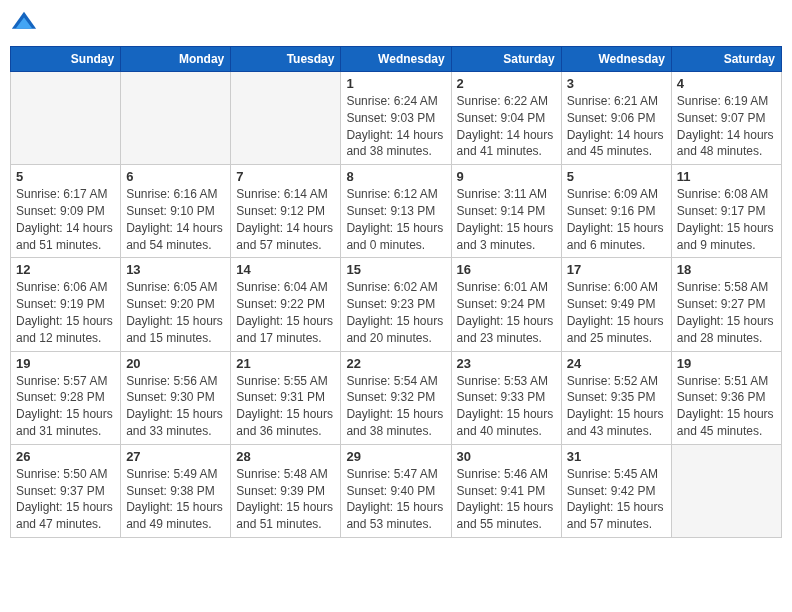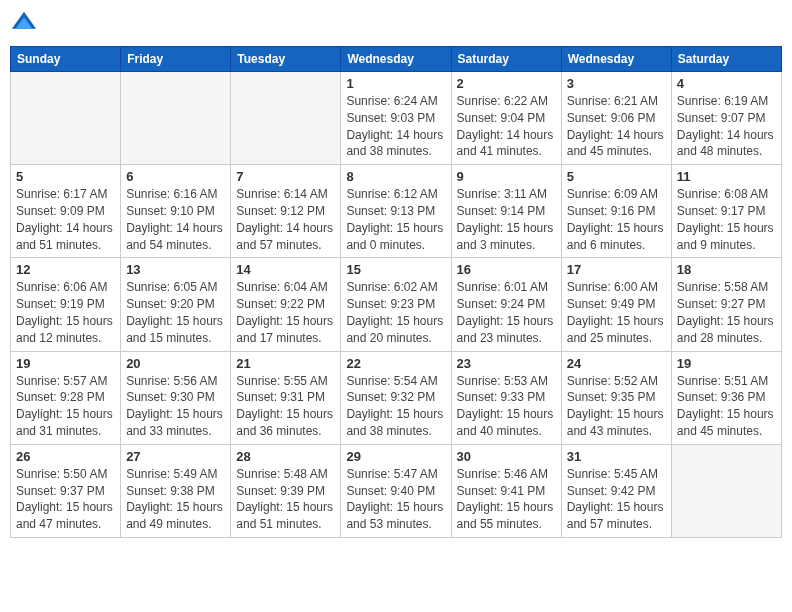--- a/index.html
+++ b/index.html
@@ -55,7 +55,7 @@
     thead th {
       background-color: #1565c0;
       color: #fff;
-      text-align: left;
+      text-align: right;
       padding: 5px 6px;
       font-size: 12px;
       font-weight: bold;

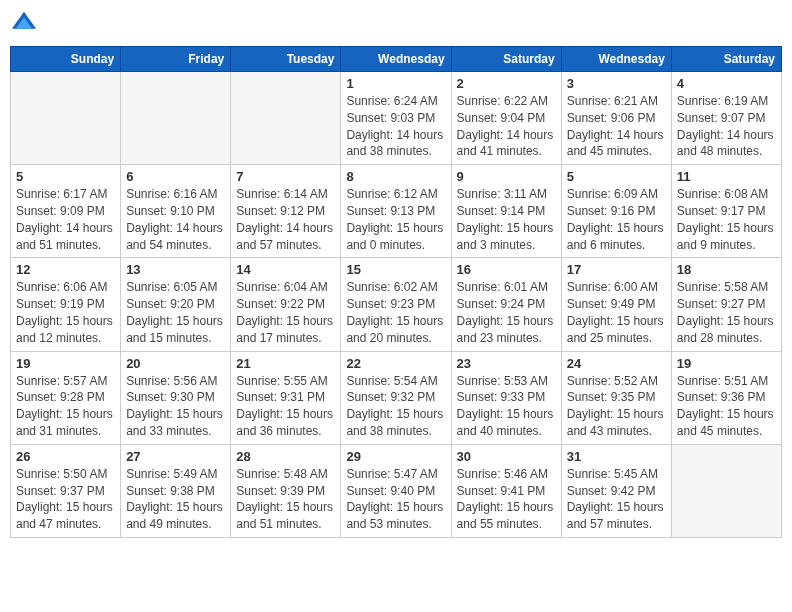--- a/index.html
+++ b/index.html
@@ -108,7 +108,7 @@
   <thead>
     <tr id="weekday-header">
         <th>Sunday</th>
-        <th>Friday</th>
+        <th>Monday</th>
         <th>Tuesday</th>
         <th>Wednesday</th>
         <th>Saturday</th>

